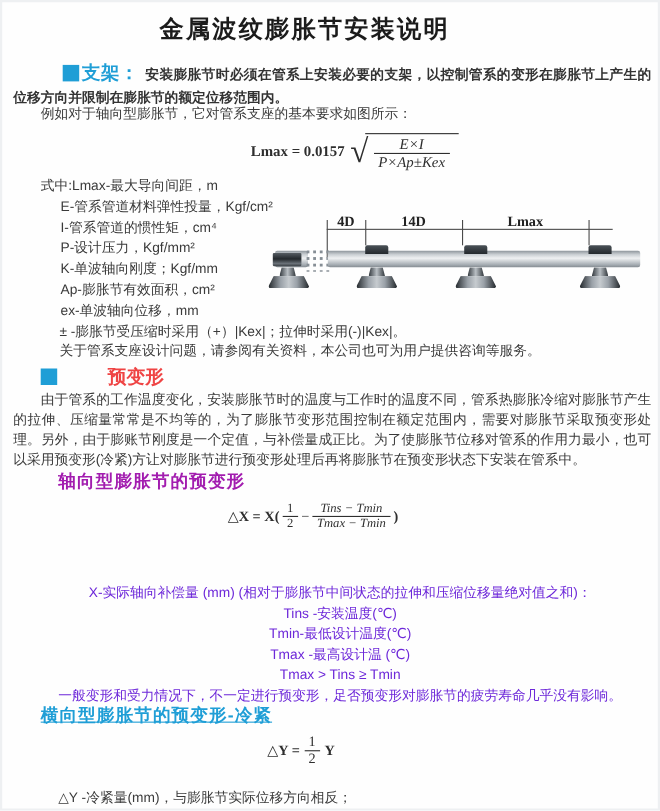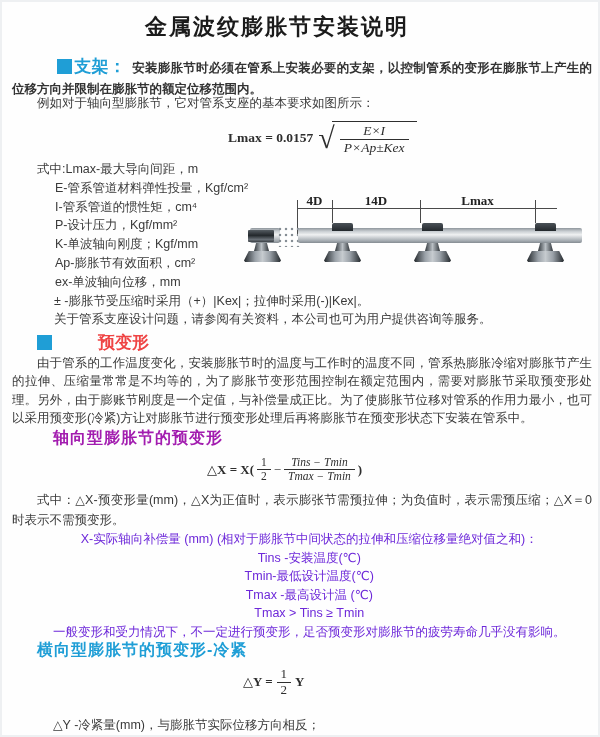--- a/index.html
+++ b/index.html
@@ -164,7 +164,6 @@
     <span class="bold">)</span>
   </div>
 
-  <div class="p-axial">式中：△X-预变形量(mm)，△X为正值时，表示膨张节需预拉伸；为负值时，表示需预压缩；△X＝0时表示不需预变形。</div>
 
   <div class="defs-axial">
     <div>X-实际轴向补偿量 (mm) (相对于膨胀节中间状态的拉伸和压缩位移量绝对值之和)：</div>

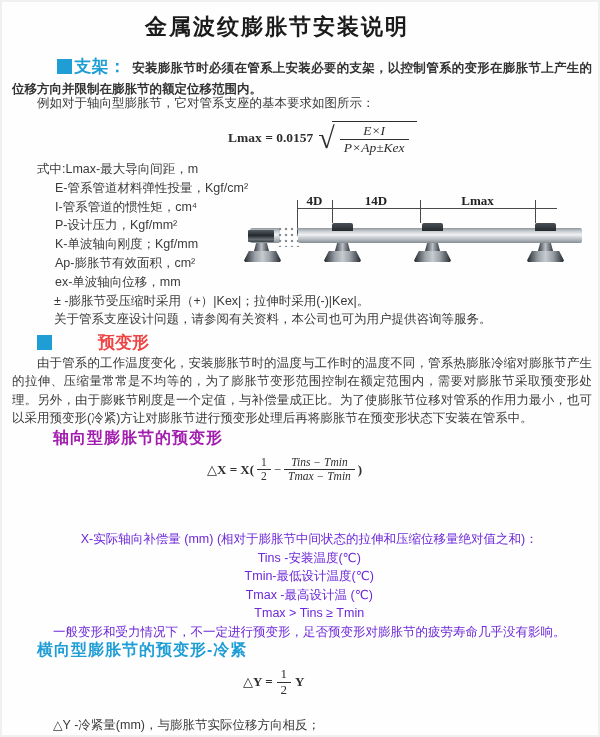--- a/index.html
+++ b/index.html
@@ -68,7 +68,7 @@
   .p-axial{position:absolute;left:12px;top:490px;width:580px;font-size:12.5px;line-height:20px;
     text-indent:2em;text-align:justify;color:#3a3a3a;}
   .defs-axial{position:absolute;left:53px;top:530px;font-size:12.5px;line-height:18.6px;color:#6d28d9;text-align:center;}
-  .lateral-head{position:absolute;left:37px;top:640px;font-size:16px;font-weight:bold;color:#1f9ed6;letter-spacing:1px;}
+  .lateral-head{position:absolute;left:37px;top:640px;font-size:16px;font-weight:bold;color:#1f9ed6;letter-spacing:1px;text-decoration:underline;}
   .frml-dy{position:absolute;left:243px;top:667px;font-size:13px;display:flex;align-items:center;gap:4px;}
   .note-dy{position:absolute;left:53px;top:701px;font-size:12.5px;color:#3a3a3a;margin-top:16px;}
   .bold{font-weight:bold;}

